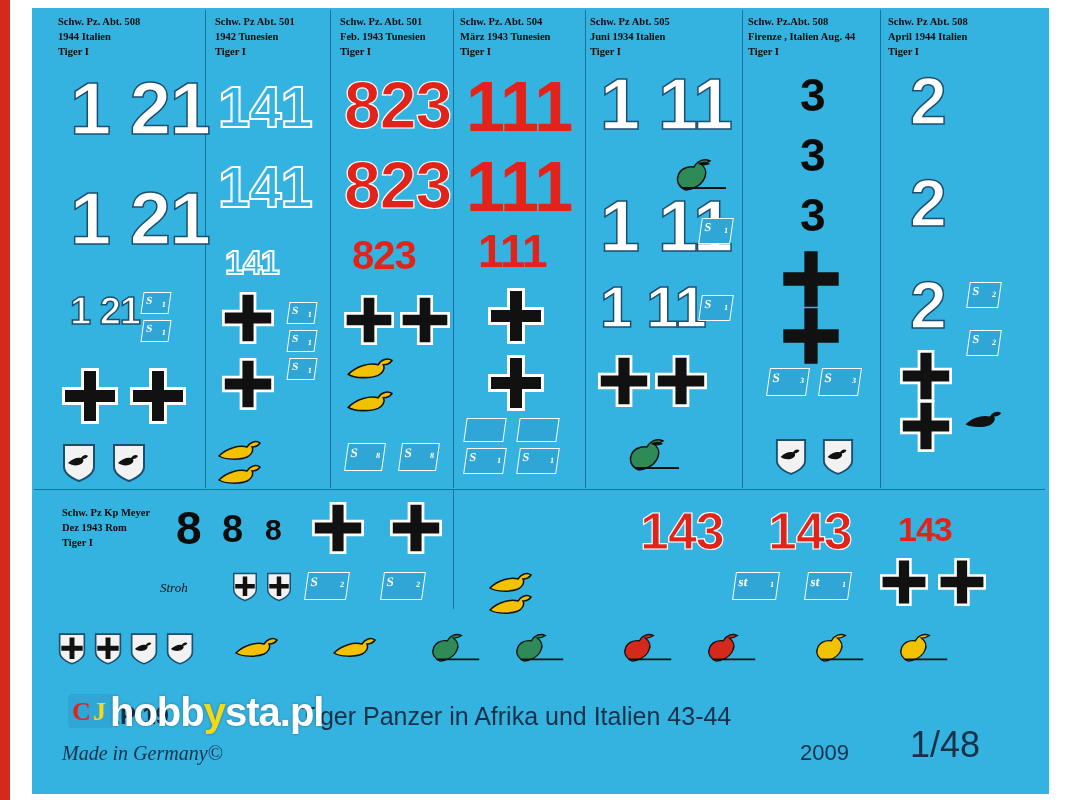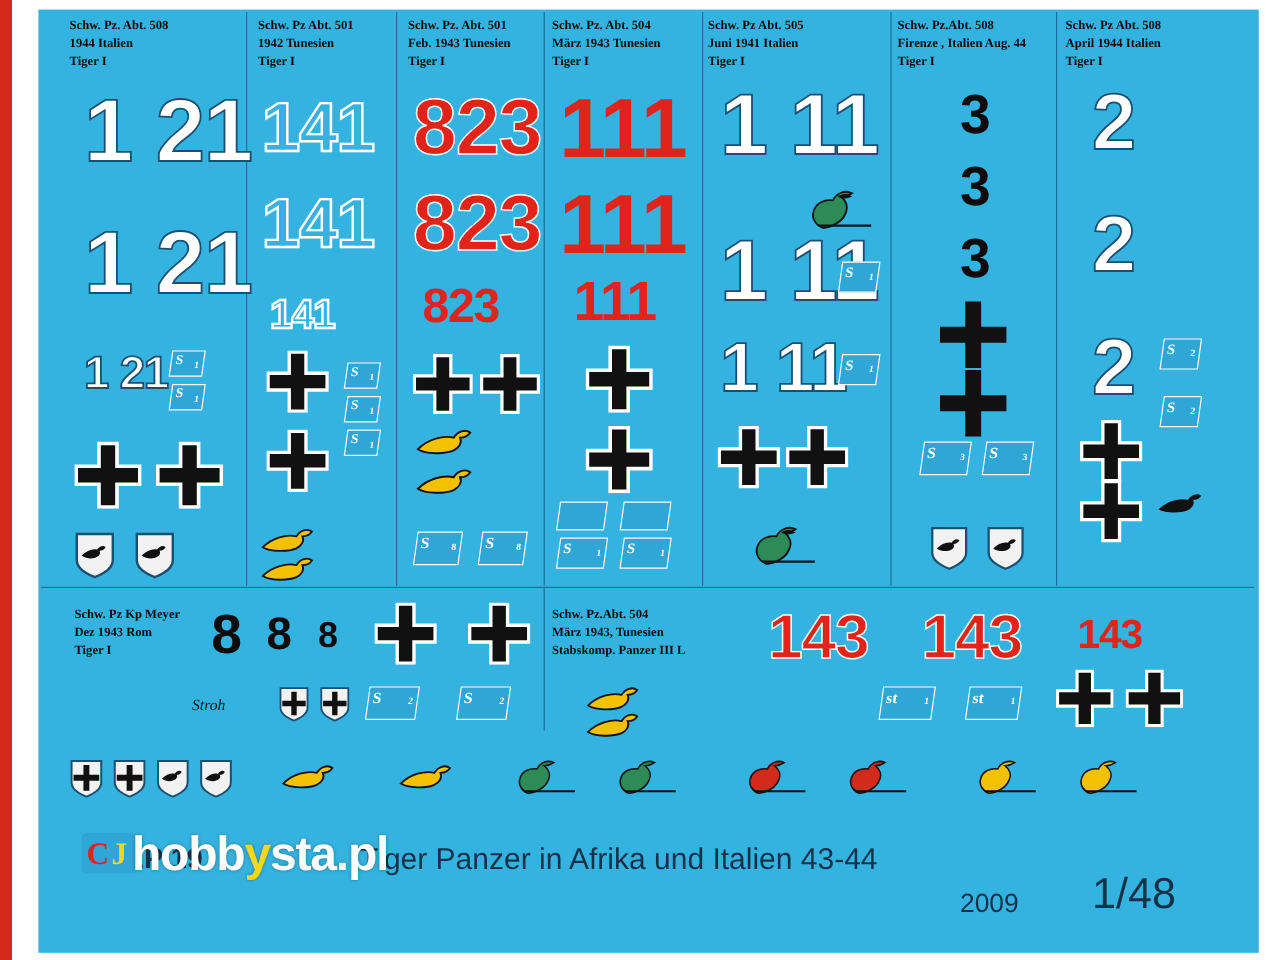--- a/index.html
+++ b/index.html
@@ -379,7 +379,7 @@
 
   <div class="colhead" style="left:590px; top:14px; width:148px;">
     <div>Schw. Pz Abt. 505</div>
-    <div>Juni 1941 Italien</div>
+    <div>Juni 1934 Italien</div>
     <div>Tiger I</div>
   </div>
   <div class="num white" style="left:600px; top:68px; font-size:72px;">1 11</div>

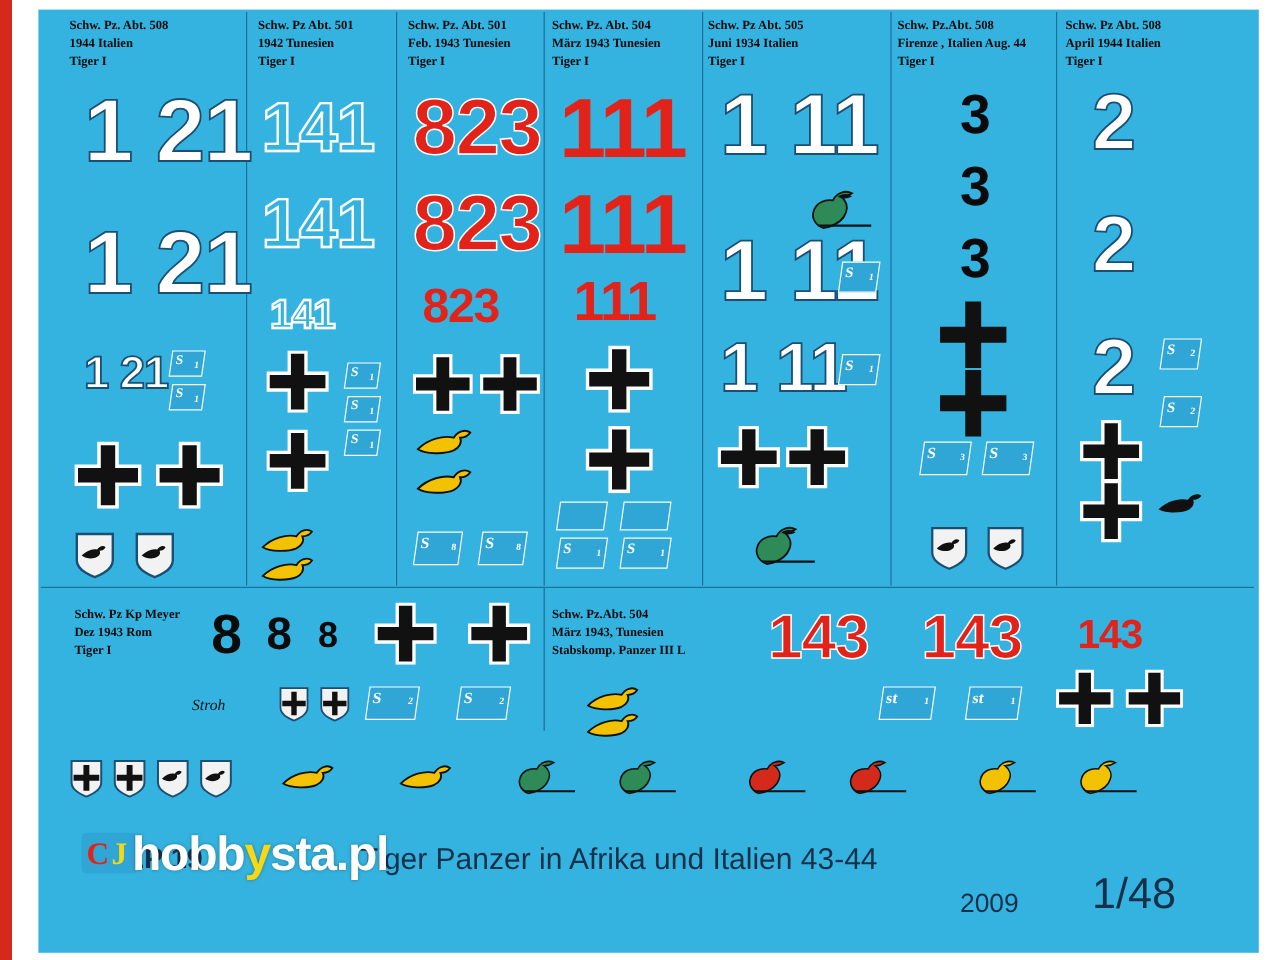--- a/index.html
+++ b/index.html
@@ -518,11 +518,6 @@
       <span class="sub">2</span>
   </div>
 
-  <div class="colhead" style="left:460px; top:505px; width:170px;">
-    <div>Schw. Pz.Abt. 504</div>
-    <div>März 1943, Tunesien</div>
-    <div>Stabskomp. Panzer III L</div>
-  </div>
   <div class="num red" style="left:640px; top:505px; font-size:52px;">143</div>
   <div class="num red" style="left:768px; top:505px; font-size:52px;">143</div>
   <div class="num redplain" style="left:898px; top:512px; font-size:34px;">143</div>

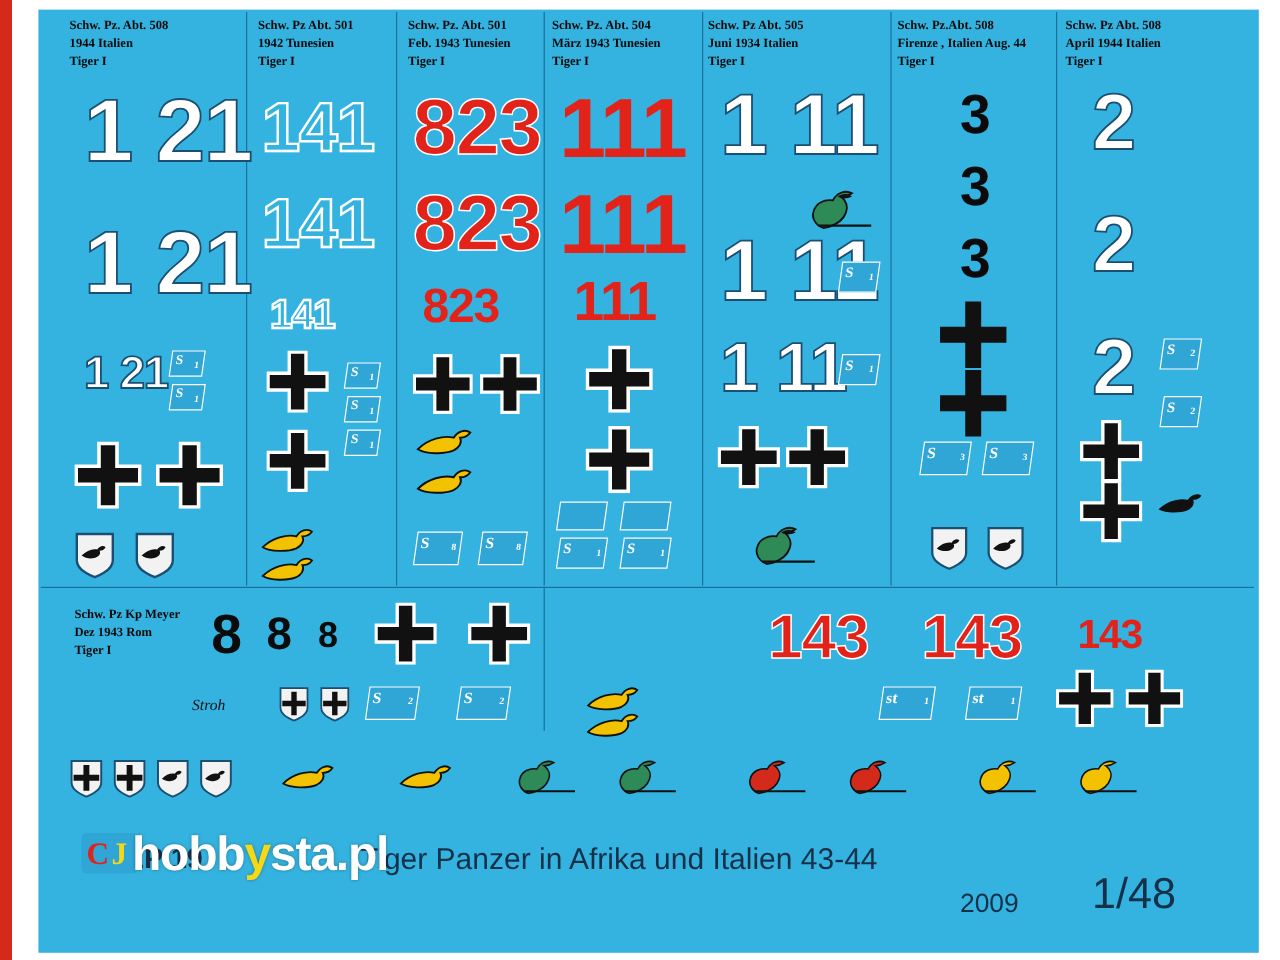--- a/index.html
+++ b/index.html
@@ -598,6 +598,7 @@
 
   <div class="footer-code" style="left:104px; top:702px;">EP 19</div>
   <div class="footer-title" style="left:300px; top:702px;">Tiger Panzer in Afrika und Italien 43-44</div>
+  <div class="footer-made" style="left:62px; top:742px;">Made in Germany©</div>
   <div class="footer-year" style="left:800px; top:740px;">2009</div>
   <div class="footer-scale" style="left:910px; top:724px;text-align:center;">1/48</div>
 

